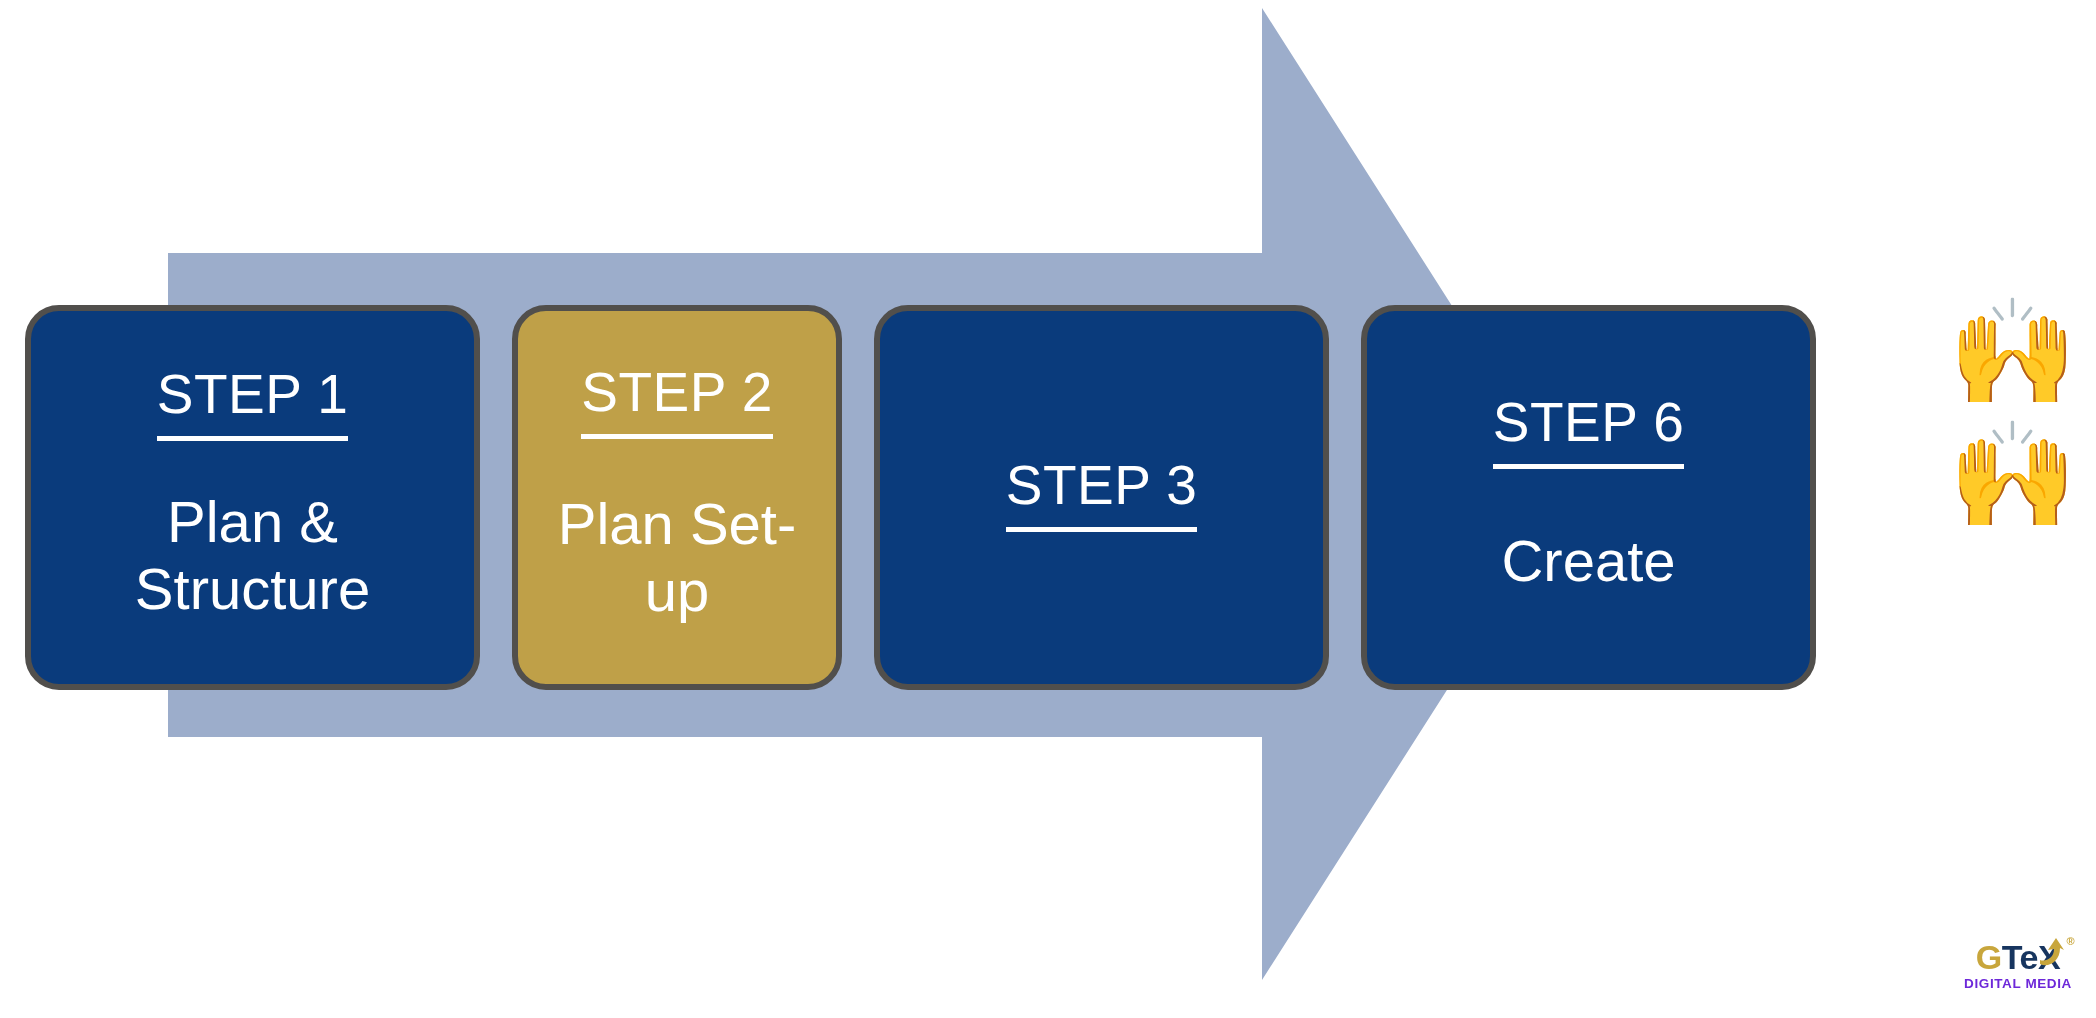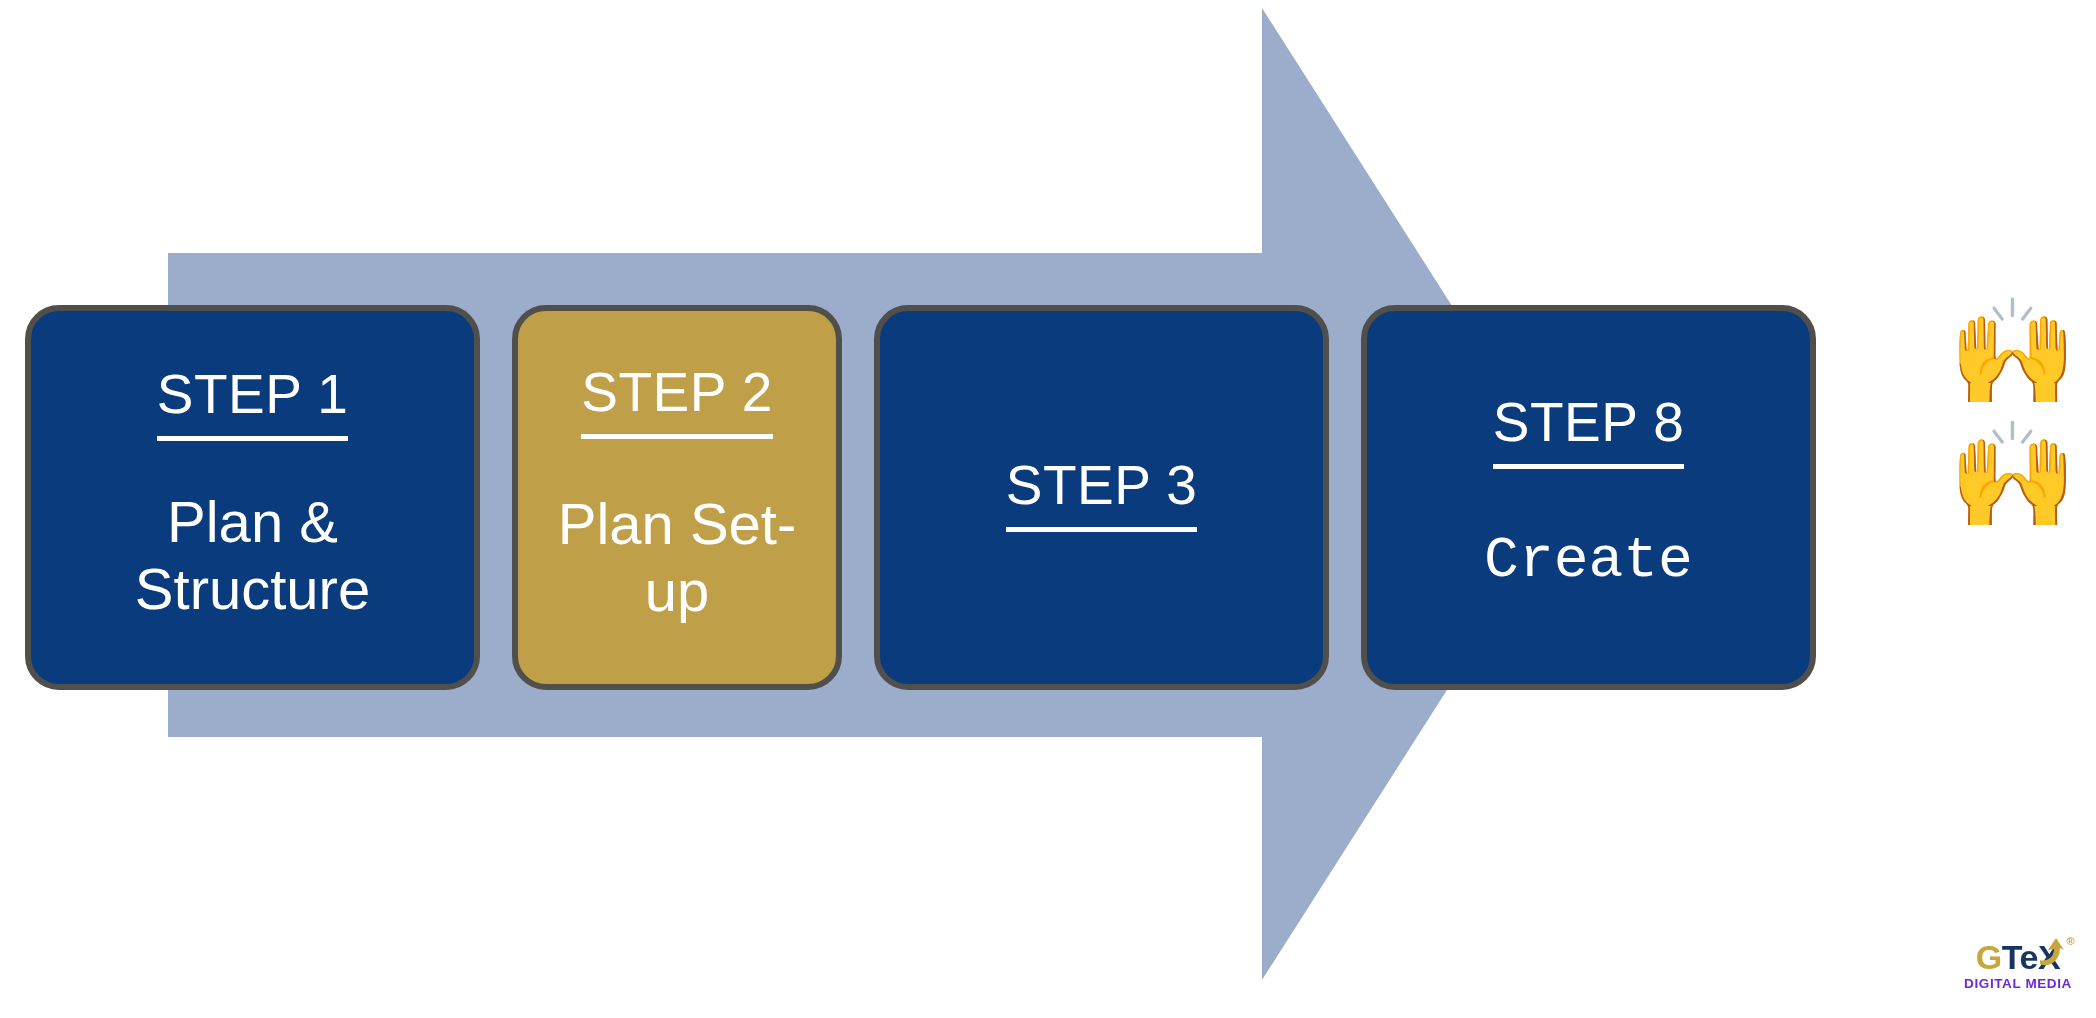--- a/index.html
+++ b/index.html
@@ -173,7 +173,7 @@
     </div>
 
     <div class="step-box navy s4">
-      <div class="step-kicker">STEP 8</div>
+      <div class="step-kicker">STEP 6</div>
       <div class="step-title">Create</div>
     </div>
 

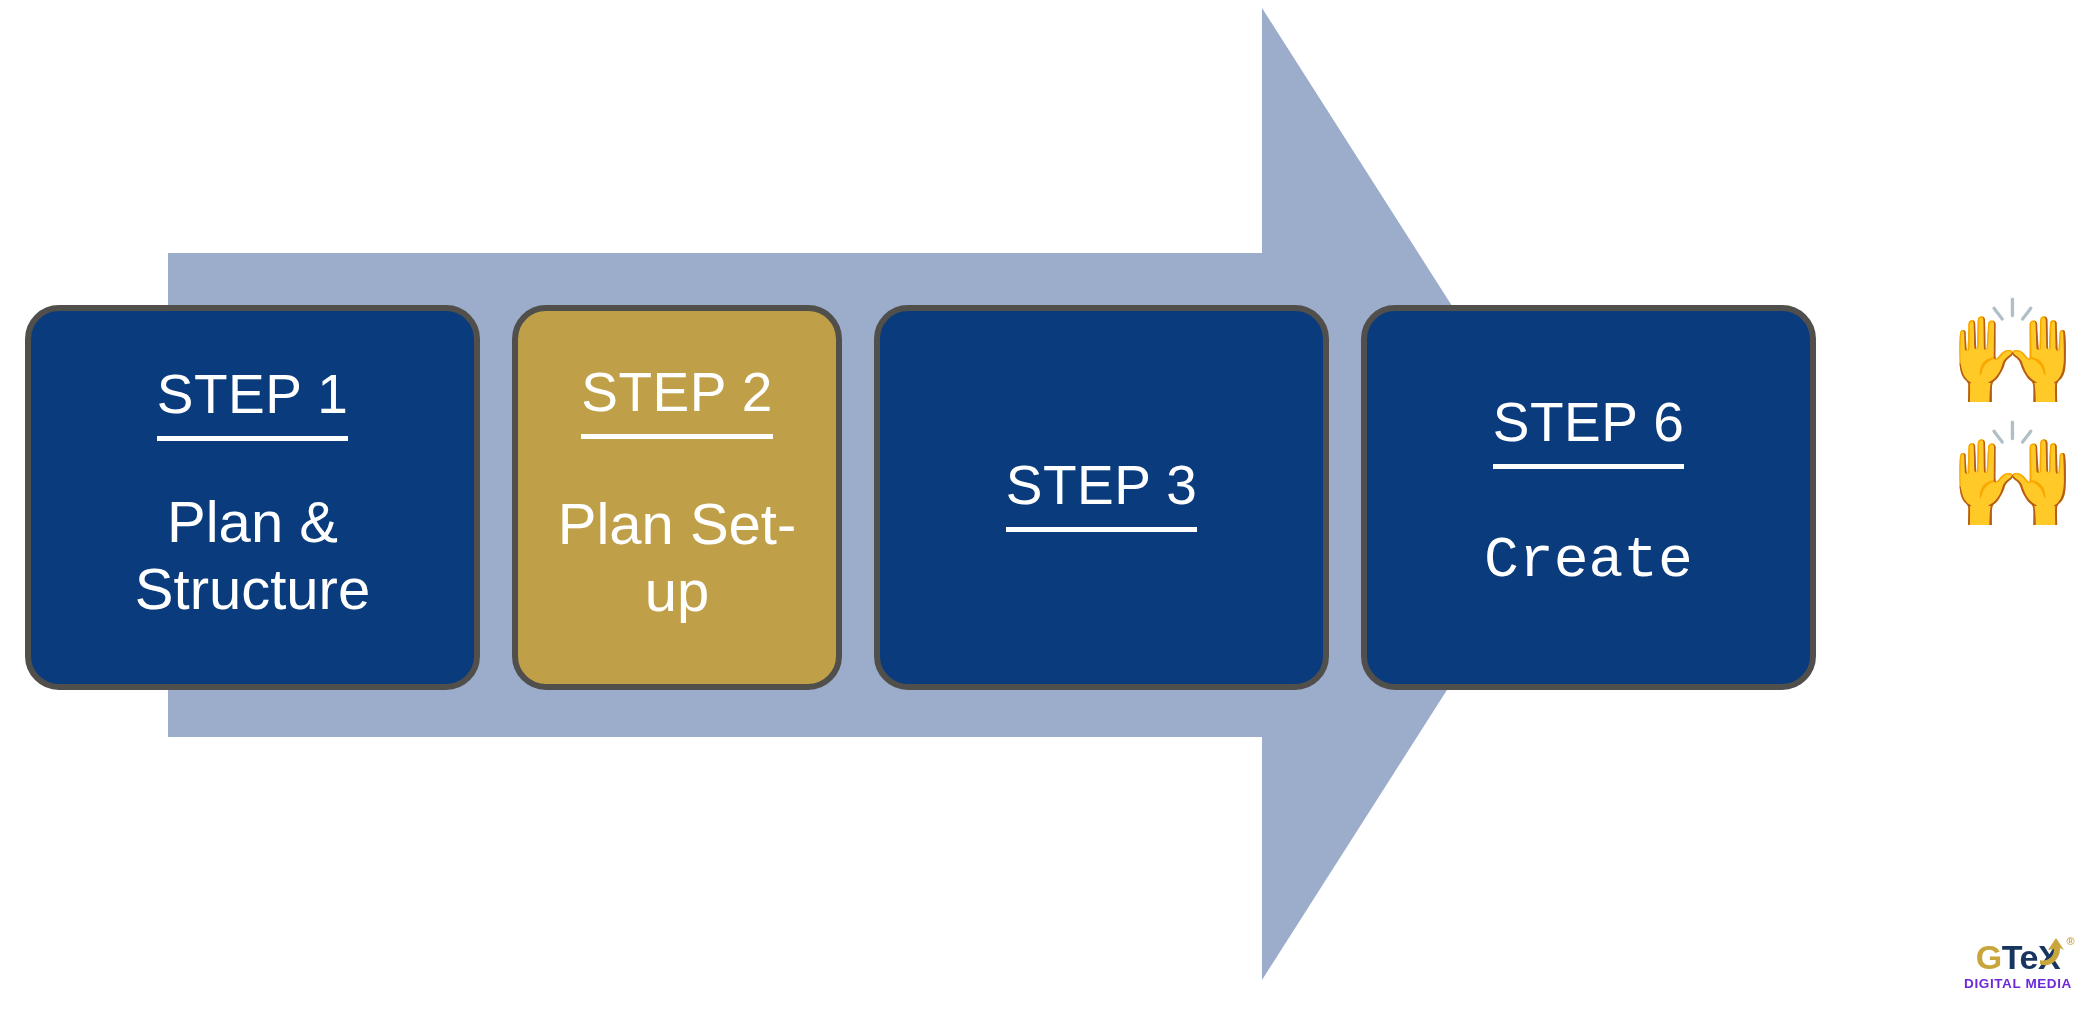--- a/index.html
+++ b/index.html
@@ -84,7 +84,7 @@
   }
   
   .step-box.s4 .step-kicker { font-size: 55px; }
-  .step-box.s4 .step-title  { margin-top: 58px; font-family: Liberation Mono, monospace; }
+  .step-box.s4 .step-title  { margin-top: 58px; }
 
   
   #emoji-stack {

